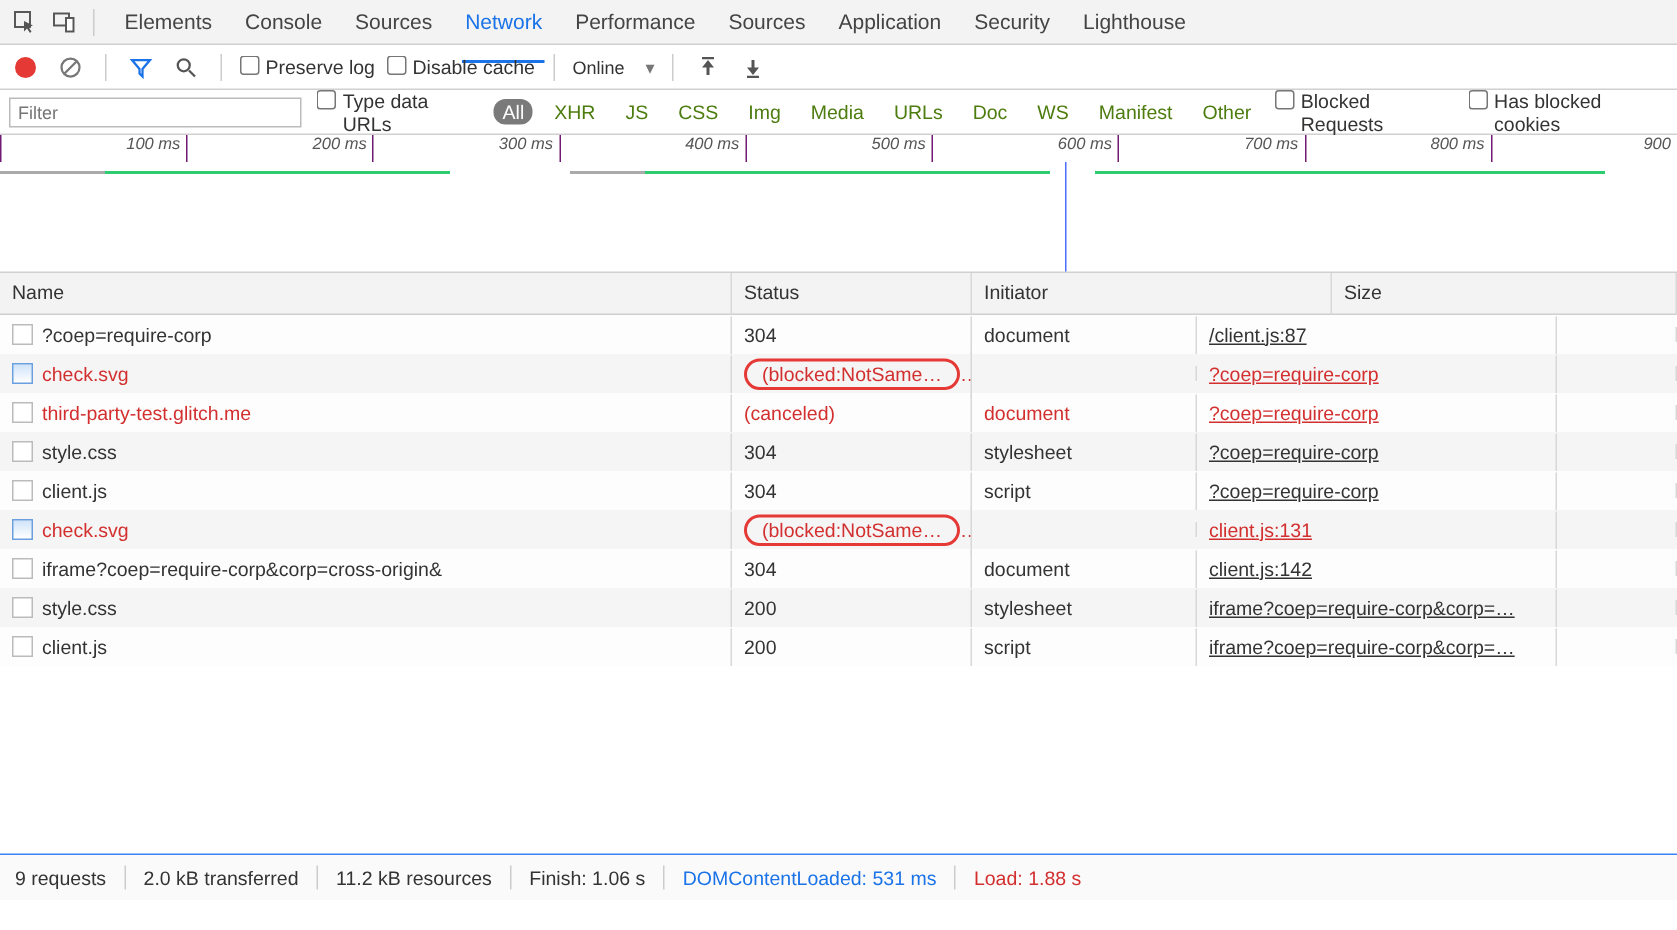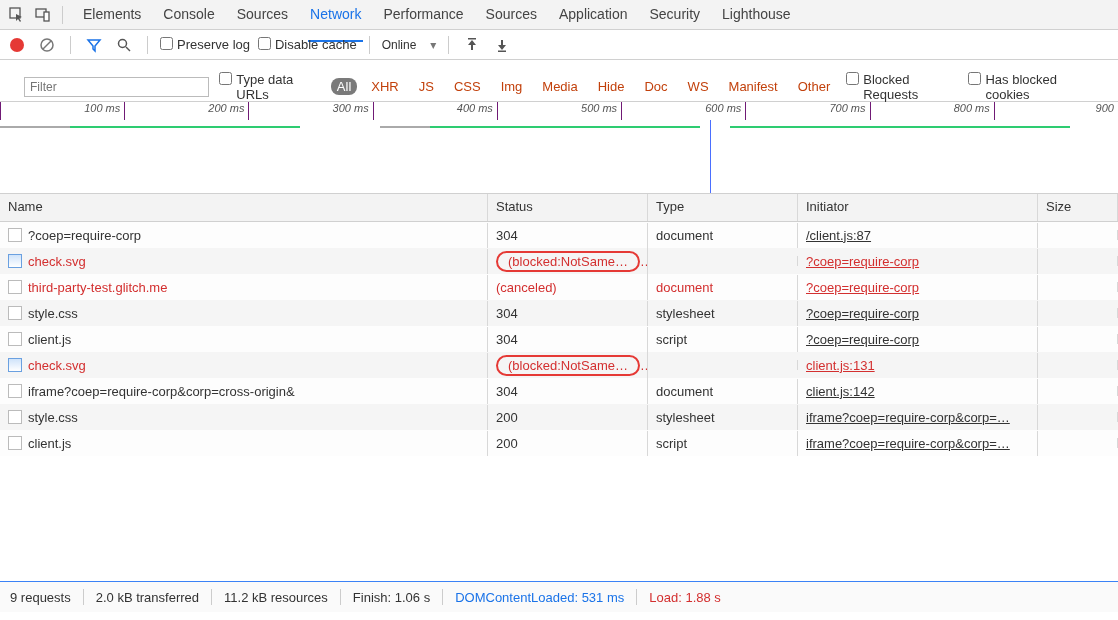--- a/index.html
+++ b/index.html
@@ -50,7 +50,7 @@
   .filter-row {
     display:flex; align-items:center; height:30px;
     border-bottom:1px solid #d0d0d0; background:#fff;
-    padding:0 24px; gap:10px; font-size:13px;margin-top:12px;
+    padding:0 6px; gap:10px; font-size:13px;
   }
   .filter-input {
     width: 200px; height: 20px; border: 1px solid #bbb;

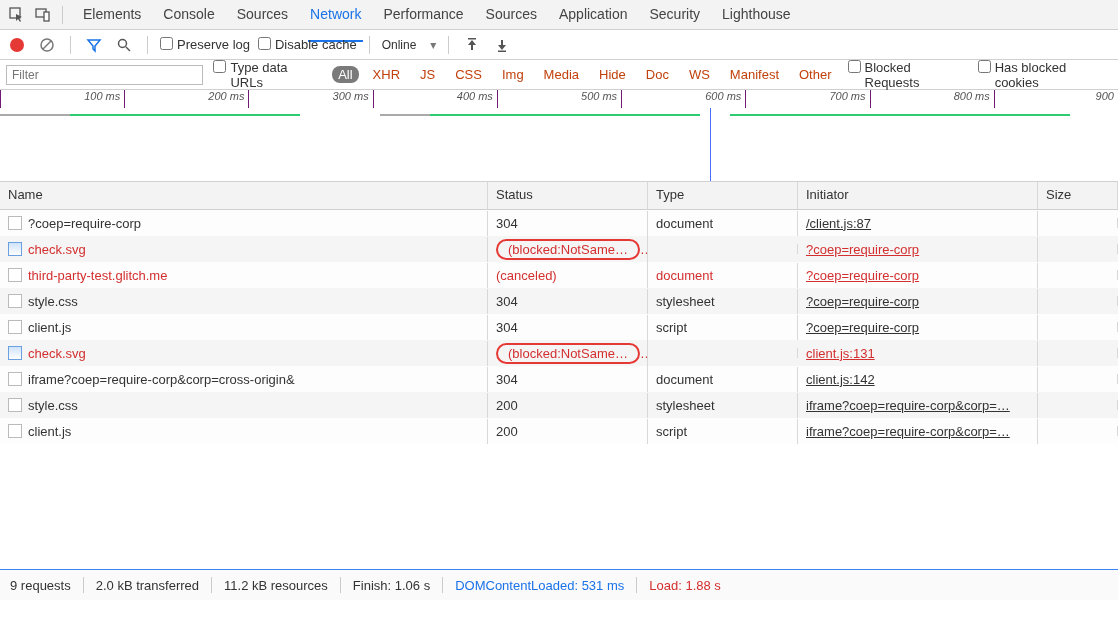--- a/index.html
+++ b/index.html
@@ -57,7 +57,7 @@
     padding: 1px 5px; font-size: 12px; color: #999;
   }
   .pill-group { display:flex; align-items:center; gap:8px; }
-  .pill { padding:1px 6px; border-radius:8px; cursor:default; color:#c2410c; }
+  .pill { padding:1px 6px; border-radius:8px; cursor:default; color:#4d7c0f; }
   .pill.active { background:#7a7a7a; color:#fff; }
   .timeline {
     height: 92px; border-bottom:1px solid #d0d0d0; background:#fff;

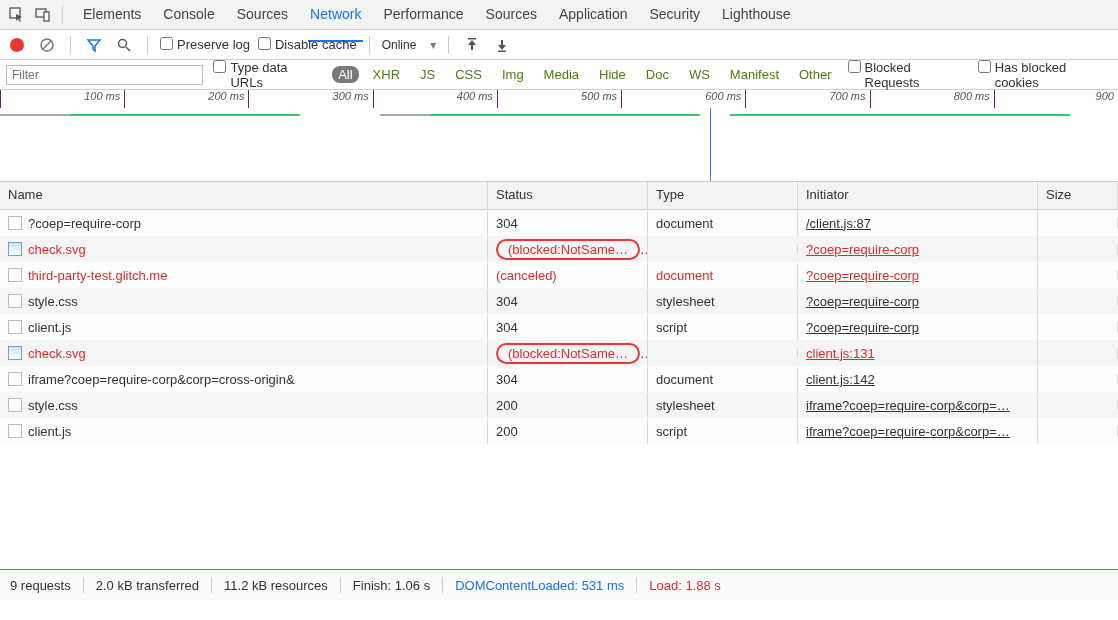--- a/index.html
+++ b/index.html
@@ -200,7 +200,7 @@
       <span class="pill">CSS</span>
       <span class="pill">Img</span>
       <span class="pill">Media</span>
-      <span class="pill">Hide</span>
+      <span class="pill">URLs</span>
       <span class="pill">Doc</span>
       <span class="pill">WS</span>
       <span class="pill">Manifest</span>

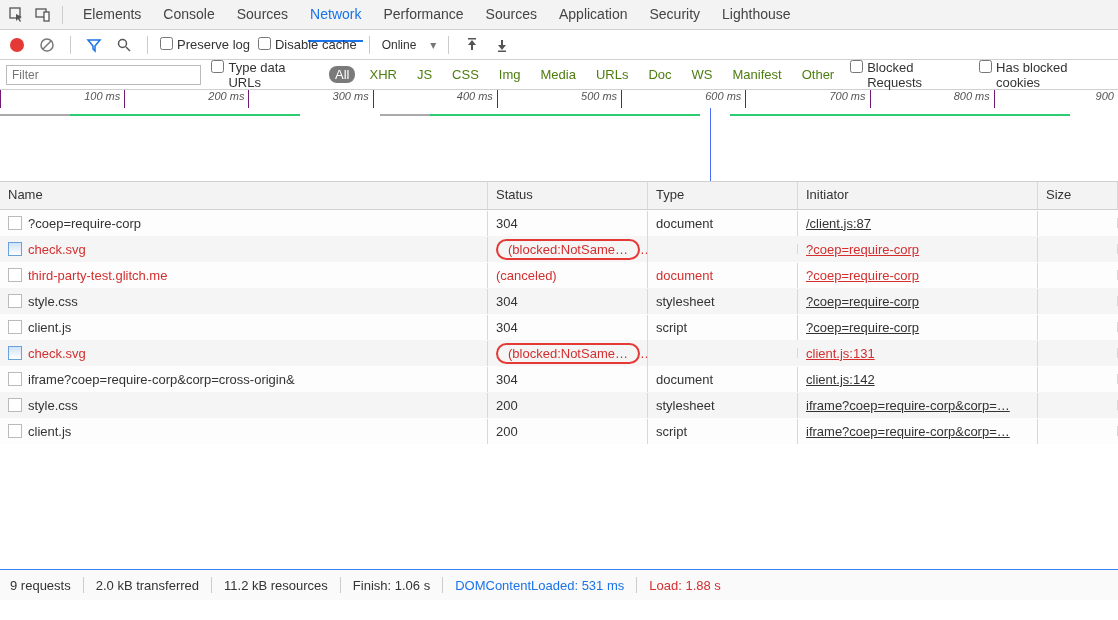--- a/index.html
+++ b/index.html
@@ -242,7 +242,6 @@
   <div class="grid-head">
     <div class="c-name">Name</div>
     <div class="c-status">Status</div>
-    <div class="c-type">Type</div>
     <div class="c-init">Initiator</div>
     <div class="c-size">Size</div>
   </div>

